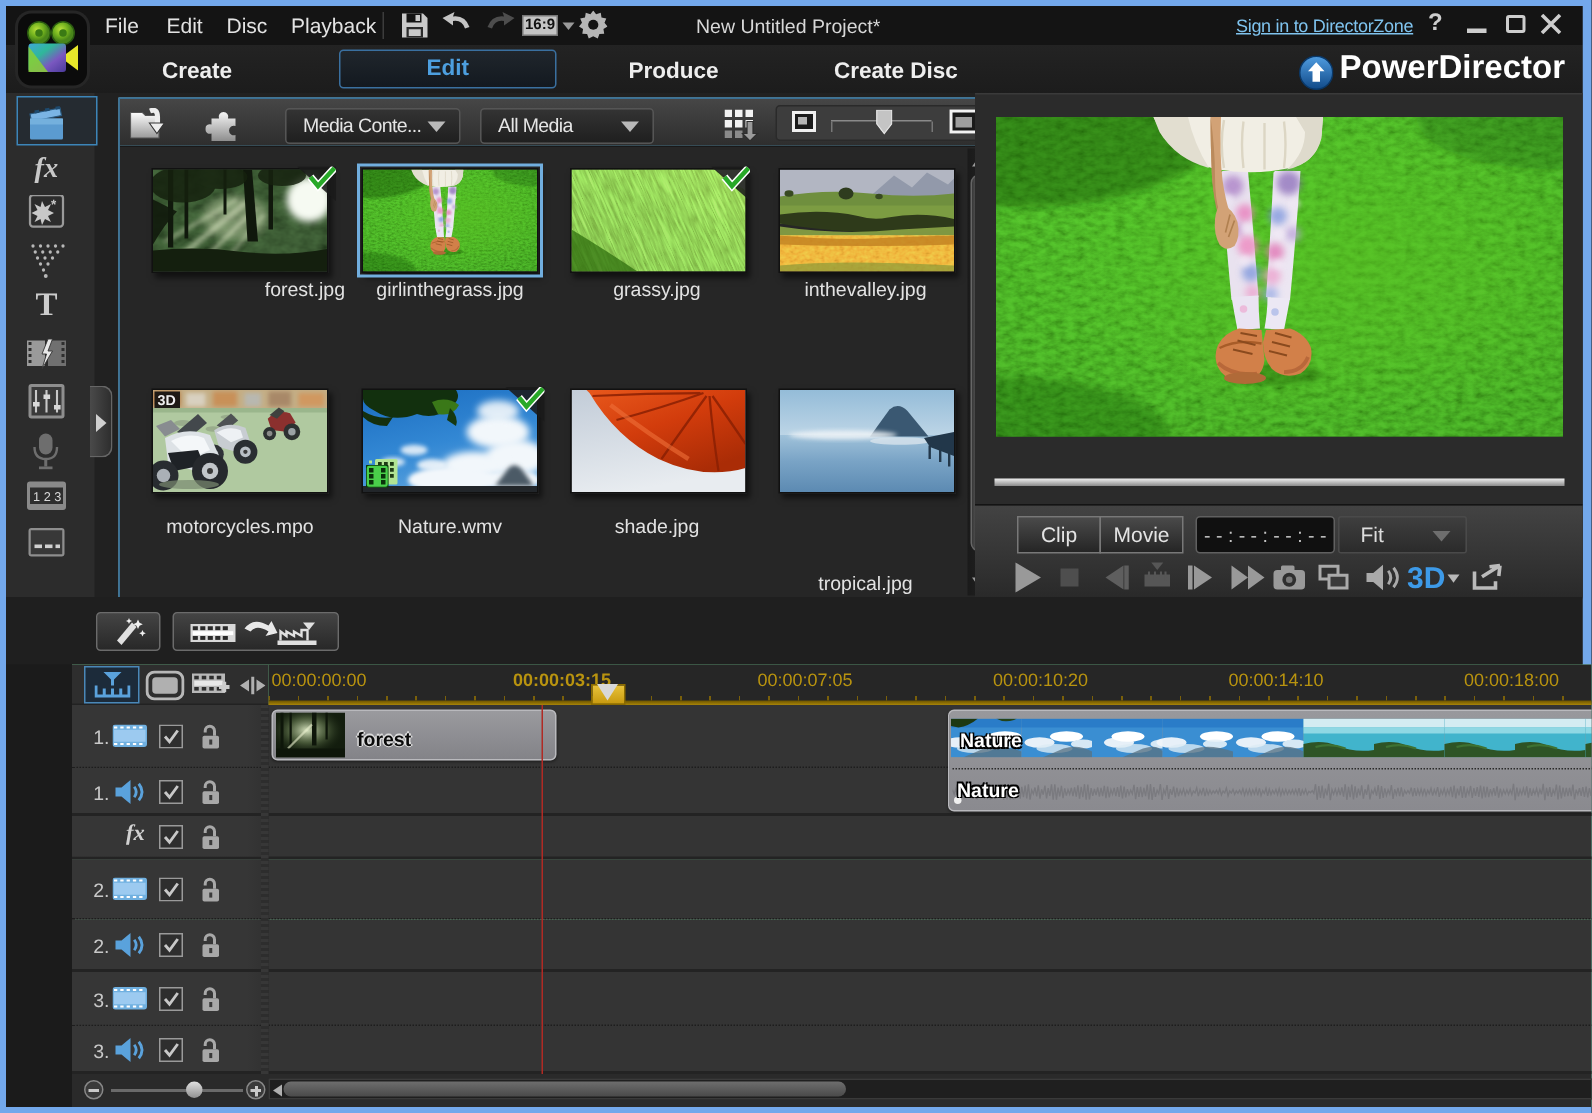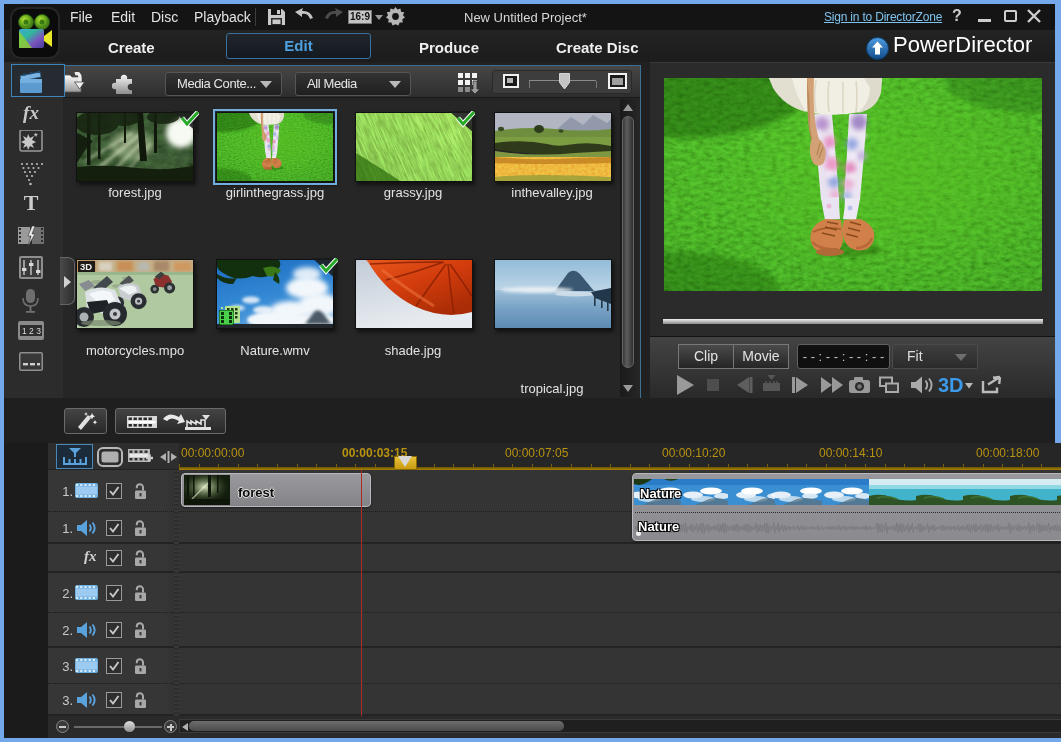--- a/index.html
+++ b/index.html
@@ -21,7 +21,7 @@
 #tabs { position:absolute; left:0; top:26px; width:1051px; height:32px; background:linear-gradient(#232323,#1c1c1c); }
 .modetab { position:absolute; top:9px; font-size:15px; font-weight:bold; color:#eeeeee; }
 #edittab { position:absolute; left:222px; top:3px; width:145px; height:26px; background:linear-gradient(#20262c,#131920); border:1px solid #3a70a0; border-radius:3px; color:#4d9fdf; font-size:15px; font-weight:bold; text-align:center; line-height:24px; }
-#pdtext { position:absolute; left:889px; top:2px; color:#ffffff; font-weight:normal; font-size:22px;text-align:right; }
+#pdtext { position:absolute; left:889px; top:2px; color:#ffffff; font-weight:bold; font-size:22px;text-align:right; }
 
 
 #main { position:absolute; left:0; top:58px; width:1051px; height:336px; background:#212121; }

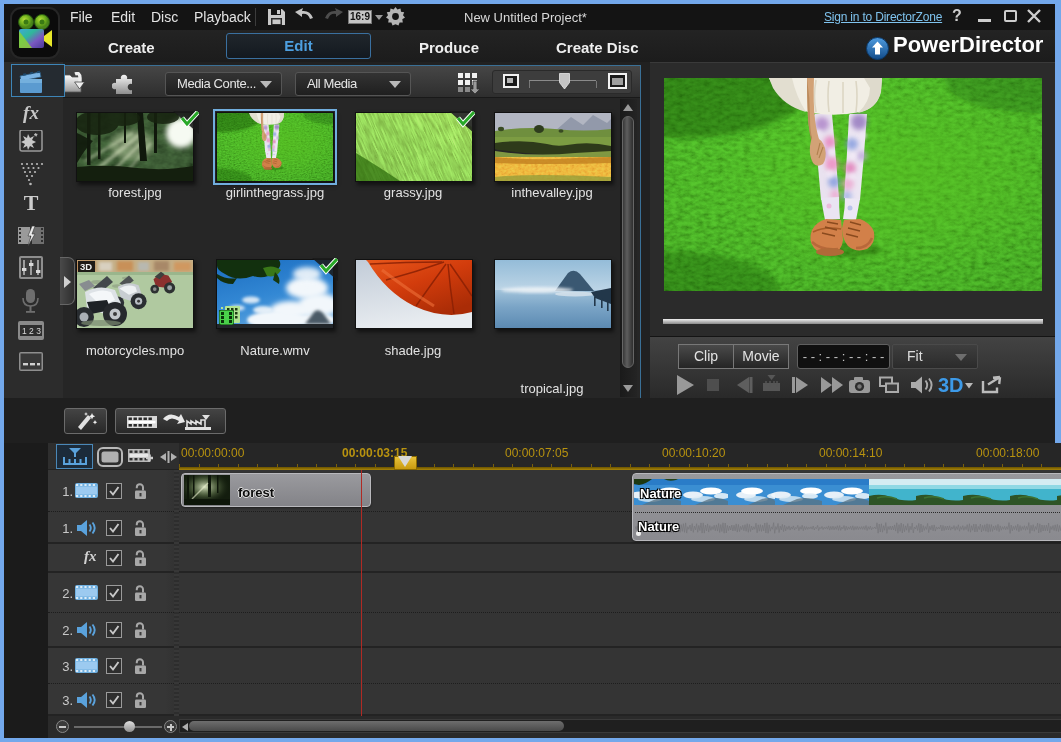--- a/index.html
+++ b/index.html
@@ -29,7 +29,7 @@
 #mediasel { position:absolute; left:7px; top:2px; width:54px; height:33px; border:1px solid #3d85b8; background:#252b31; }
 .sicon { position:absolute; left:0; width:54px; text-align:center; }
 
-#library { position:absolute; left:50px; top:3px; width:587px; height:333px; background:#7dd3fc; border:1px solid #3a7096; }
+#library { position:absolute; left:75px; top:3px; width:587px; height:333px; background:#7dd3fc; border:1px solid #3a7096; }
 #libbar { position:absolute; left:0; top:0; width:585px; height:32px; background:linear-gradient(#464646,#2e2e2e); border-bottom:1px solid #191919; }
 .drop { position:absolute; top:6px; height:24px; background:linear-gradient(#333,#1f1f1f); border:1px solid #555; border-radius:3px; color:#e5e5e5; font-size:13px; letter-spacing:-0.4px; line-height:22px; padding-left:11px; }
 .drop .arr { position:absolute; right:9px; top:8px; width:0; height:0; border-left:6px solid transparent; border-right:6px solid transparent; border-top:7px solid #b9b9b9; }

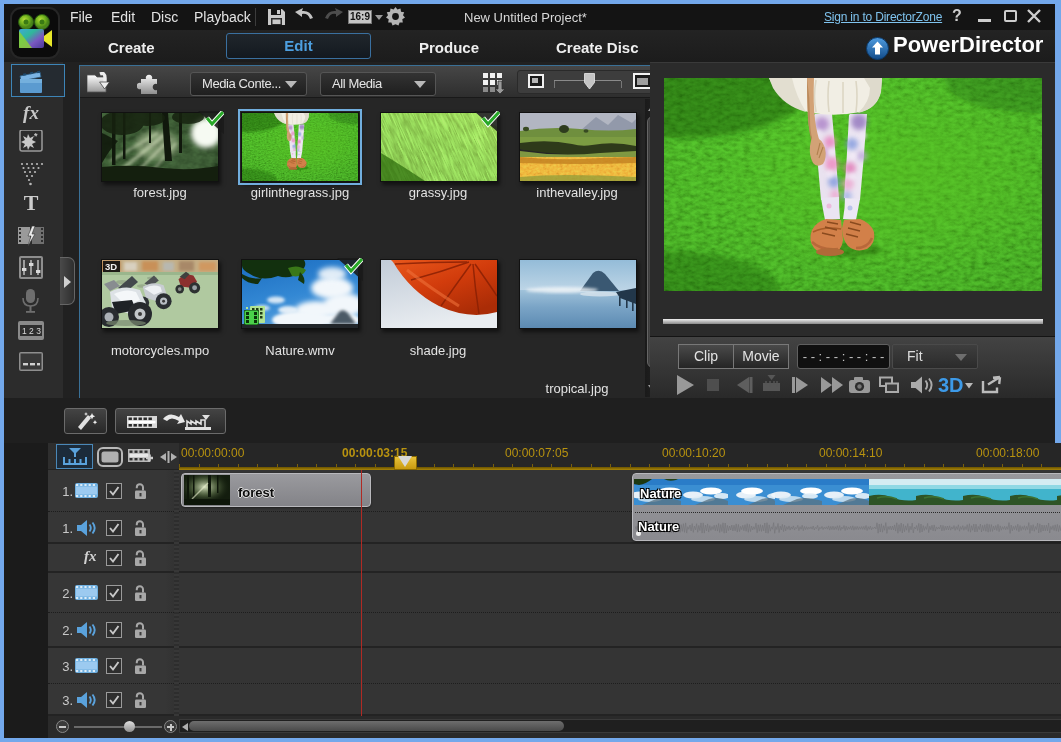--- a/index.html
+++ b/index.html
@@ -373,7 +373,7 @@
             <path d="M0 64 Q40 60 116 64 L116 68 L0 68 Z" fill="#8a9a38" opacity="0.7"></path>
           </svg>
           </div>
-        <span class="tlabel" style="left:10px; top:87px;">forest.jpg</span>
+        <span class="tlabel" style="left:10px; top:87px;text-align:right;">forest.jpg</span>
         <span class="tlabel" style="left:150px; top:87px;">girlinthegrass.jpg</span>
         <span class="tlabel" style="left:288px; top:87px;">grassy.jpg</span>
         <span class="tlabel" style="left:427px; top:87px;">inthevalley.jpg</span>

